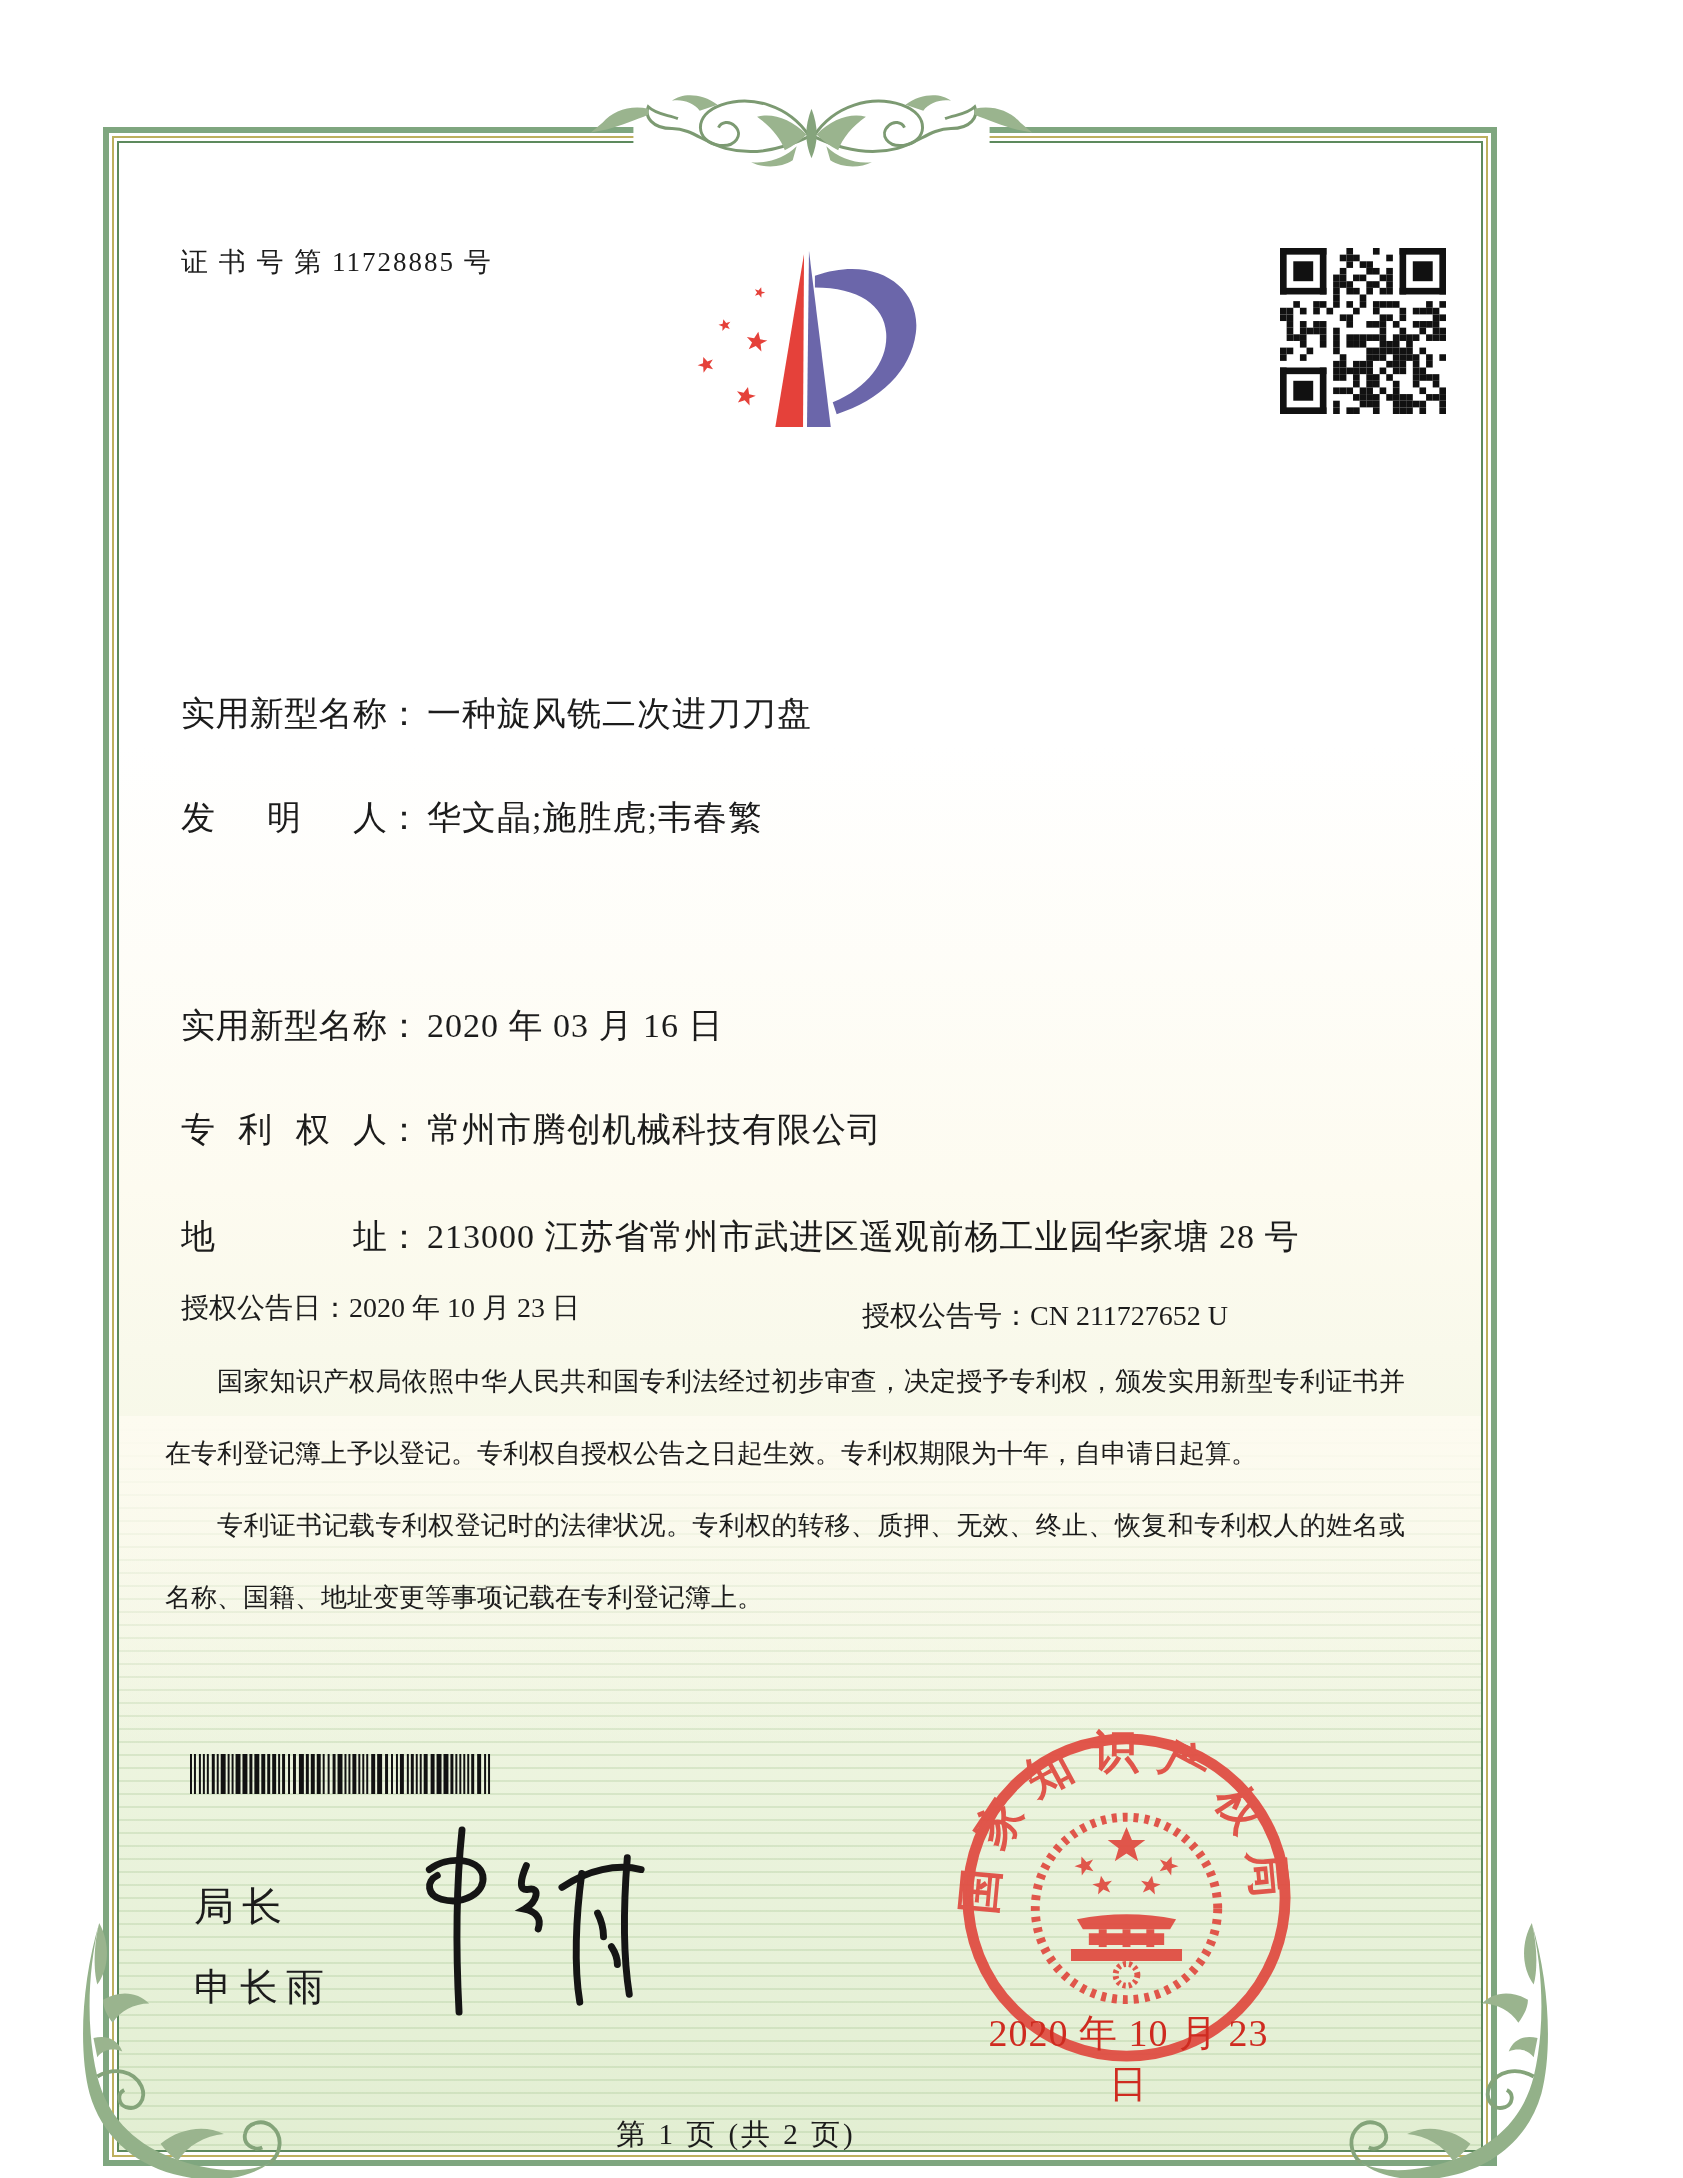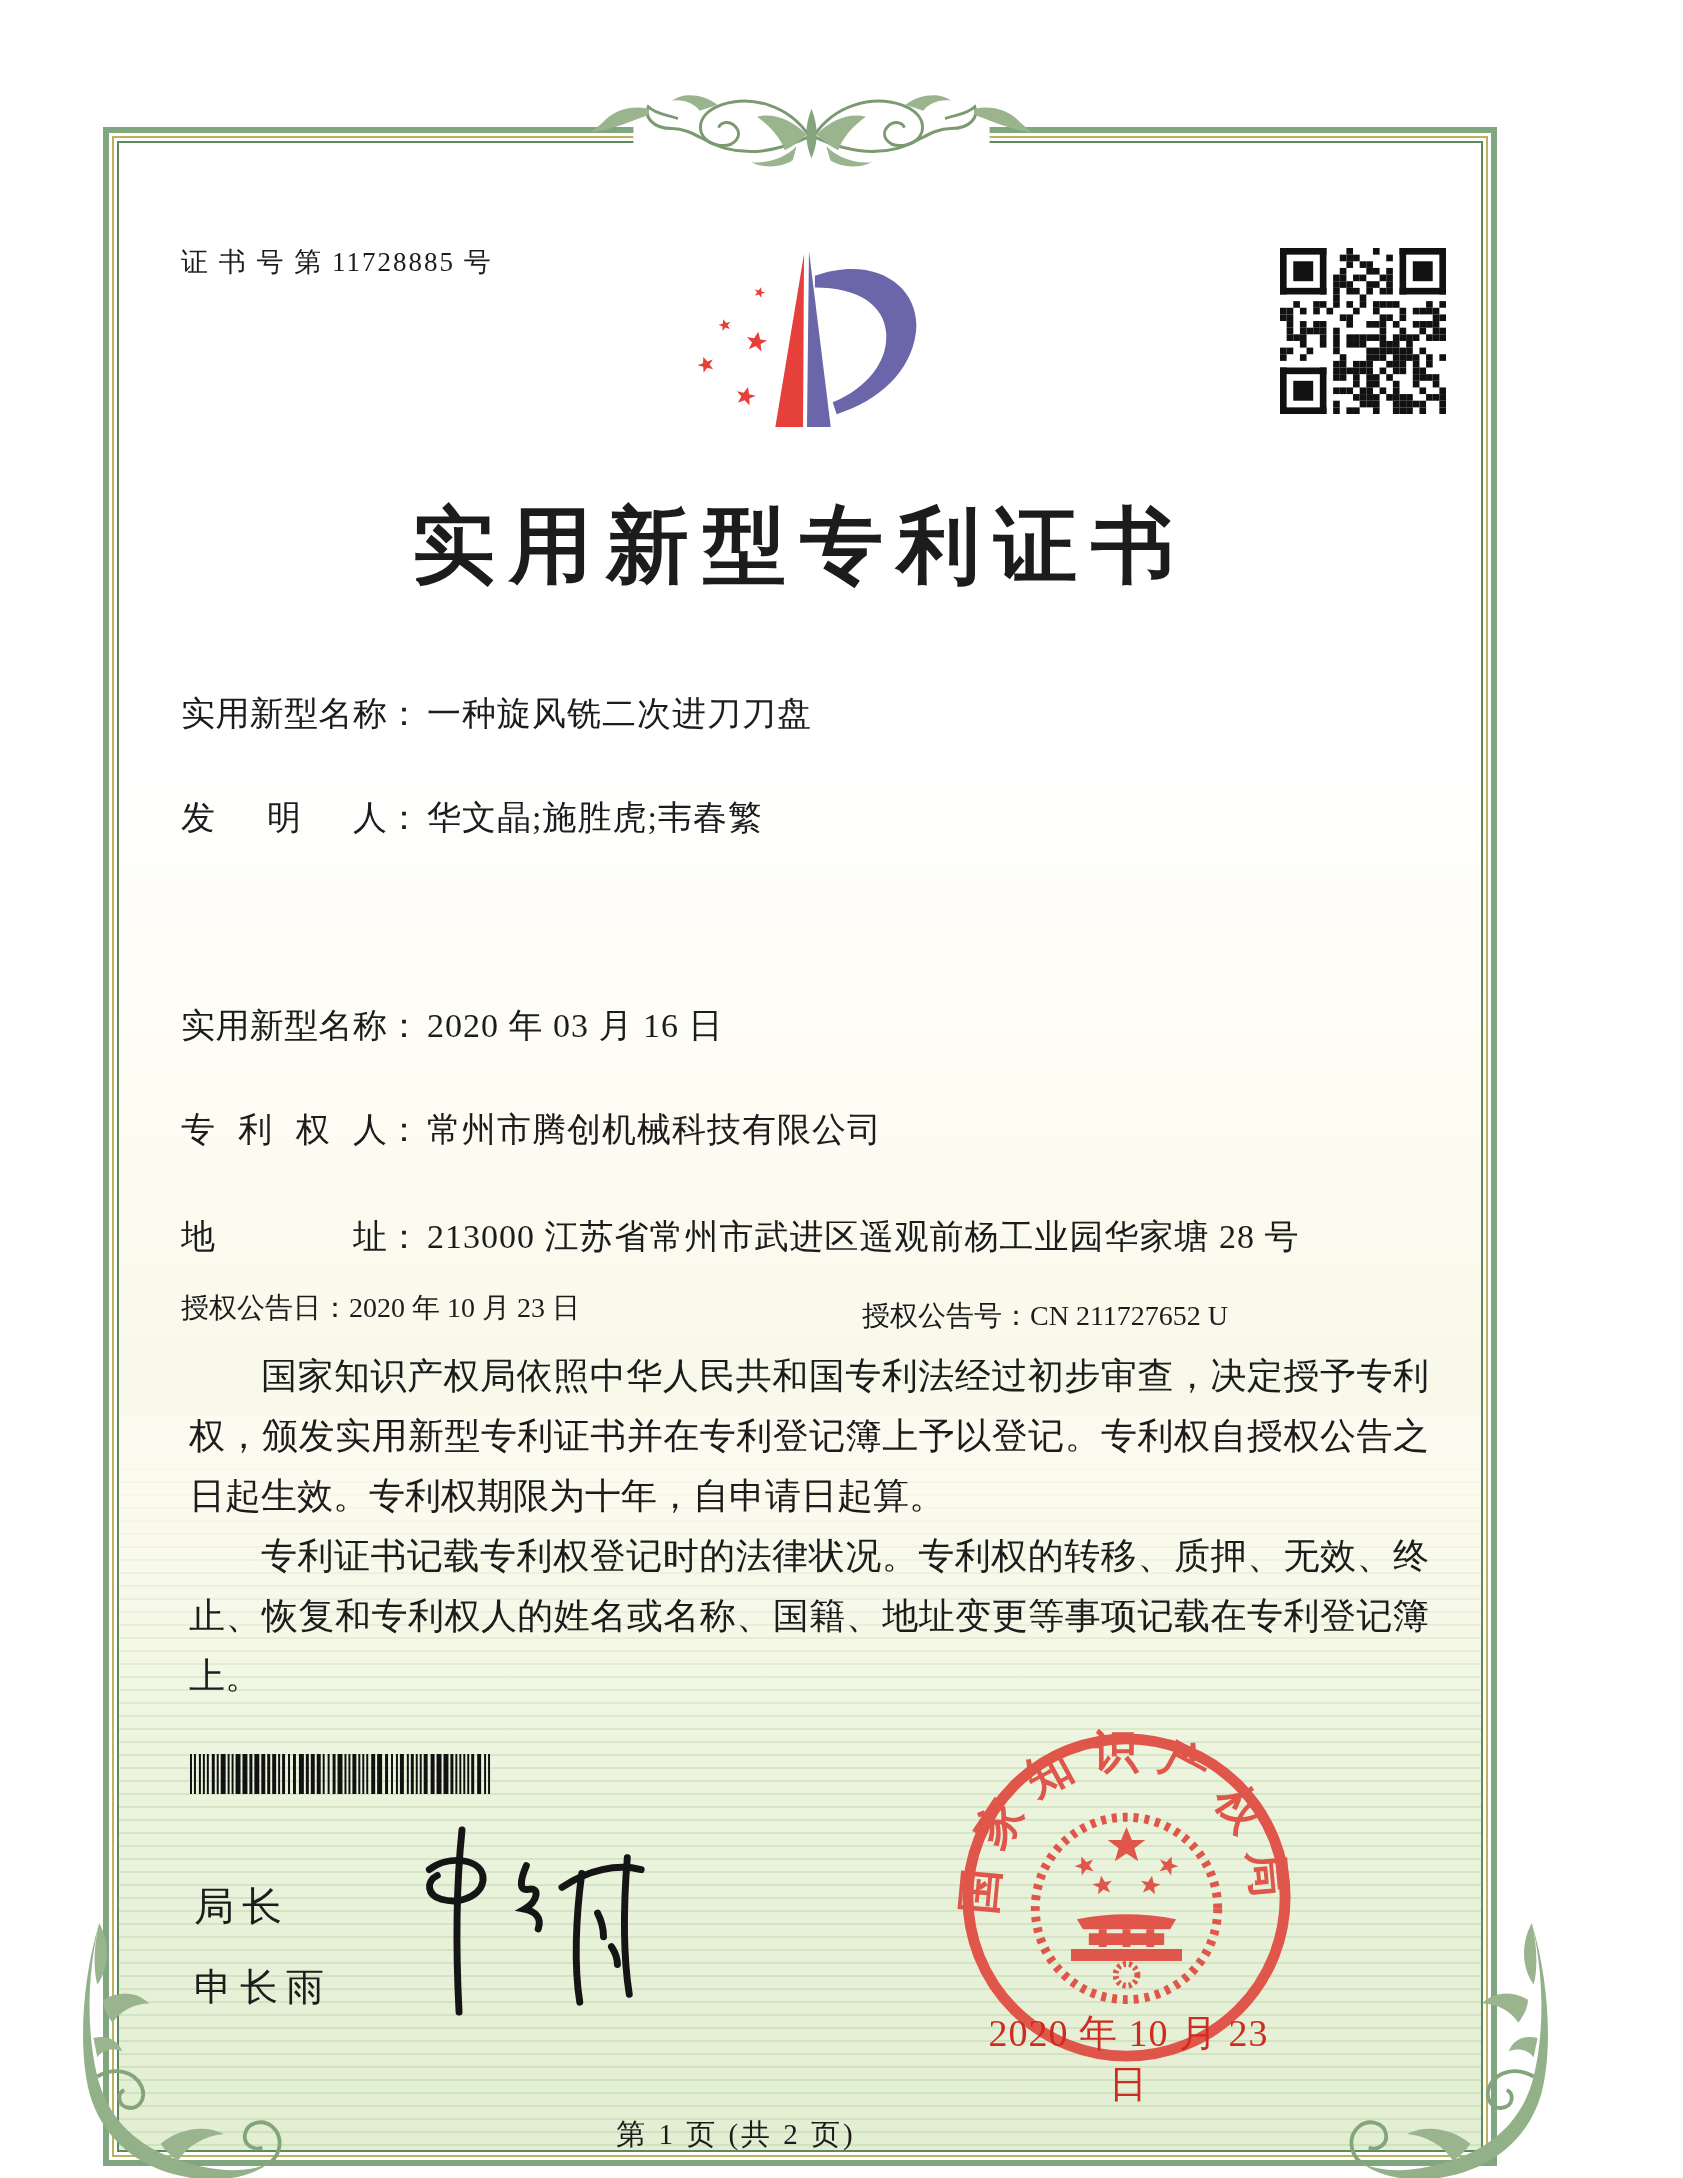--- a/index.html
+++ b/index.html
@@ -358,7 +358,6 @@
       <rect x="13.2" y="132" width="19.799999999999997" height="19.799999999999997" fill="#111"></rect>
     </svg>
 
-  <div class="title">实用新型专利证书</div>
 
   <div class="field-row row-0">
     <span class="f-label">实用新型名称</span><span class="f-colon">：</span><span class="f-value">一种旋风铣二次进刀刀盘</span>

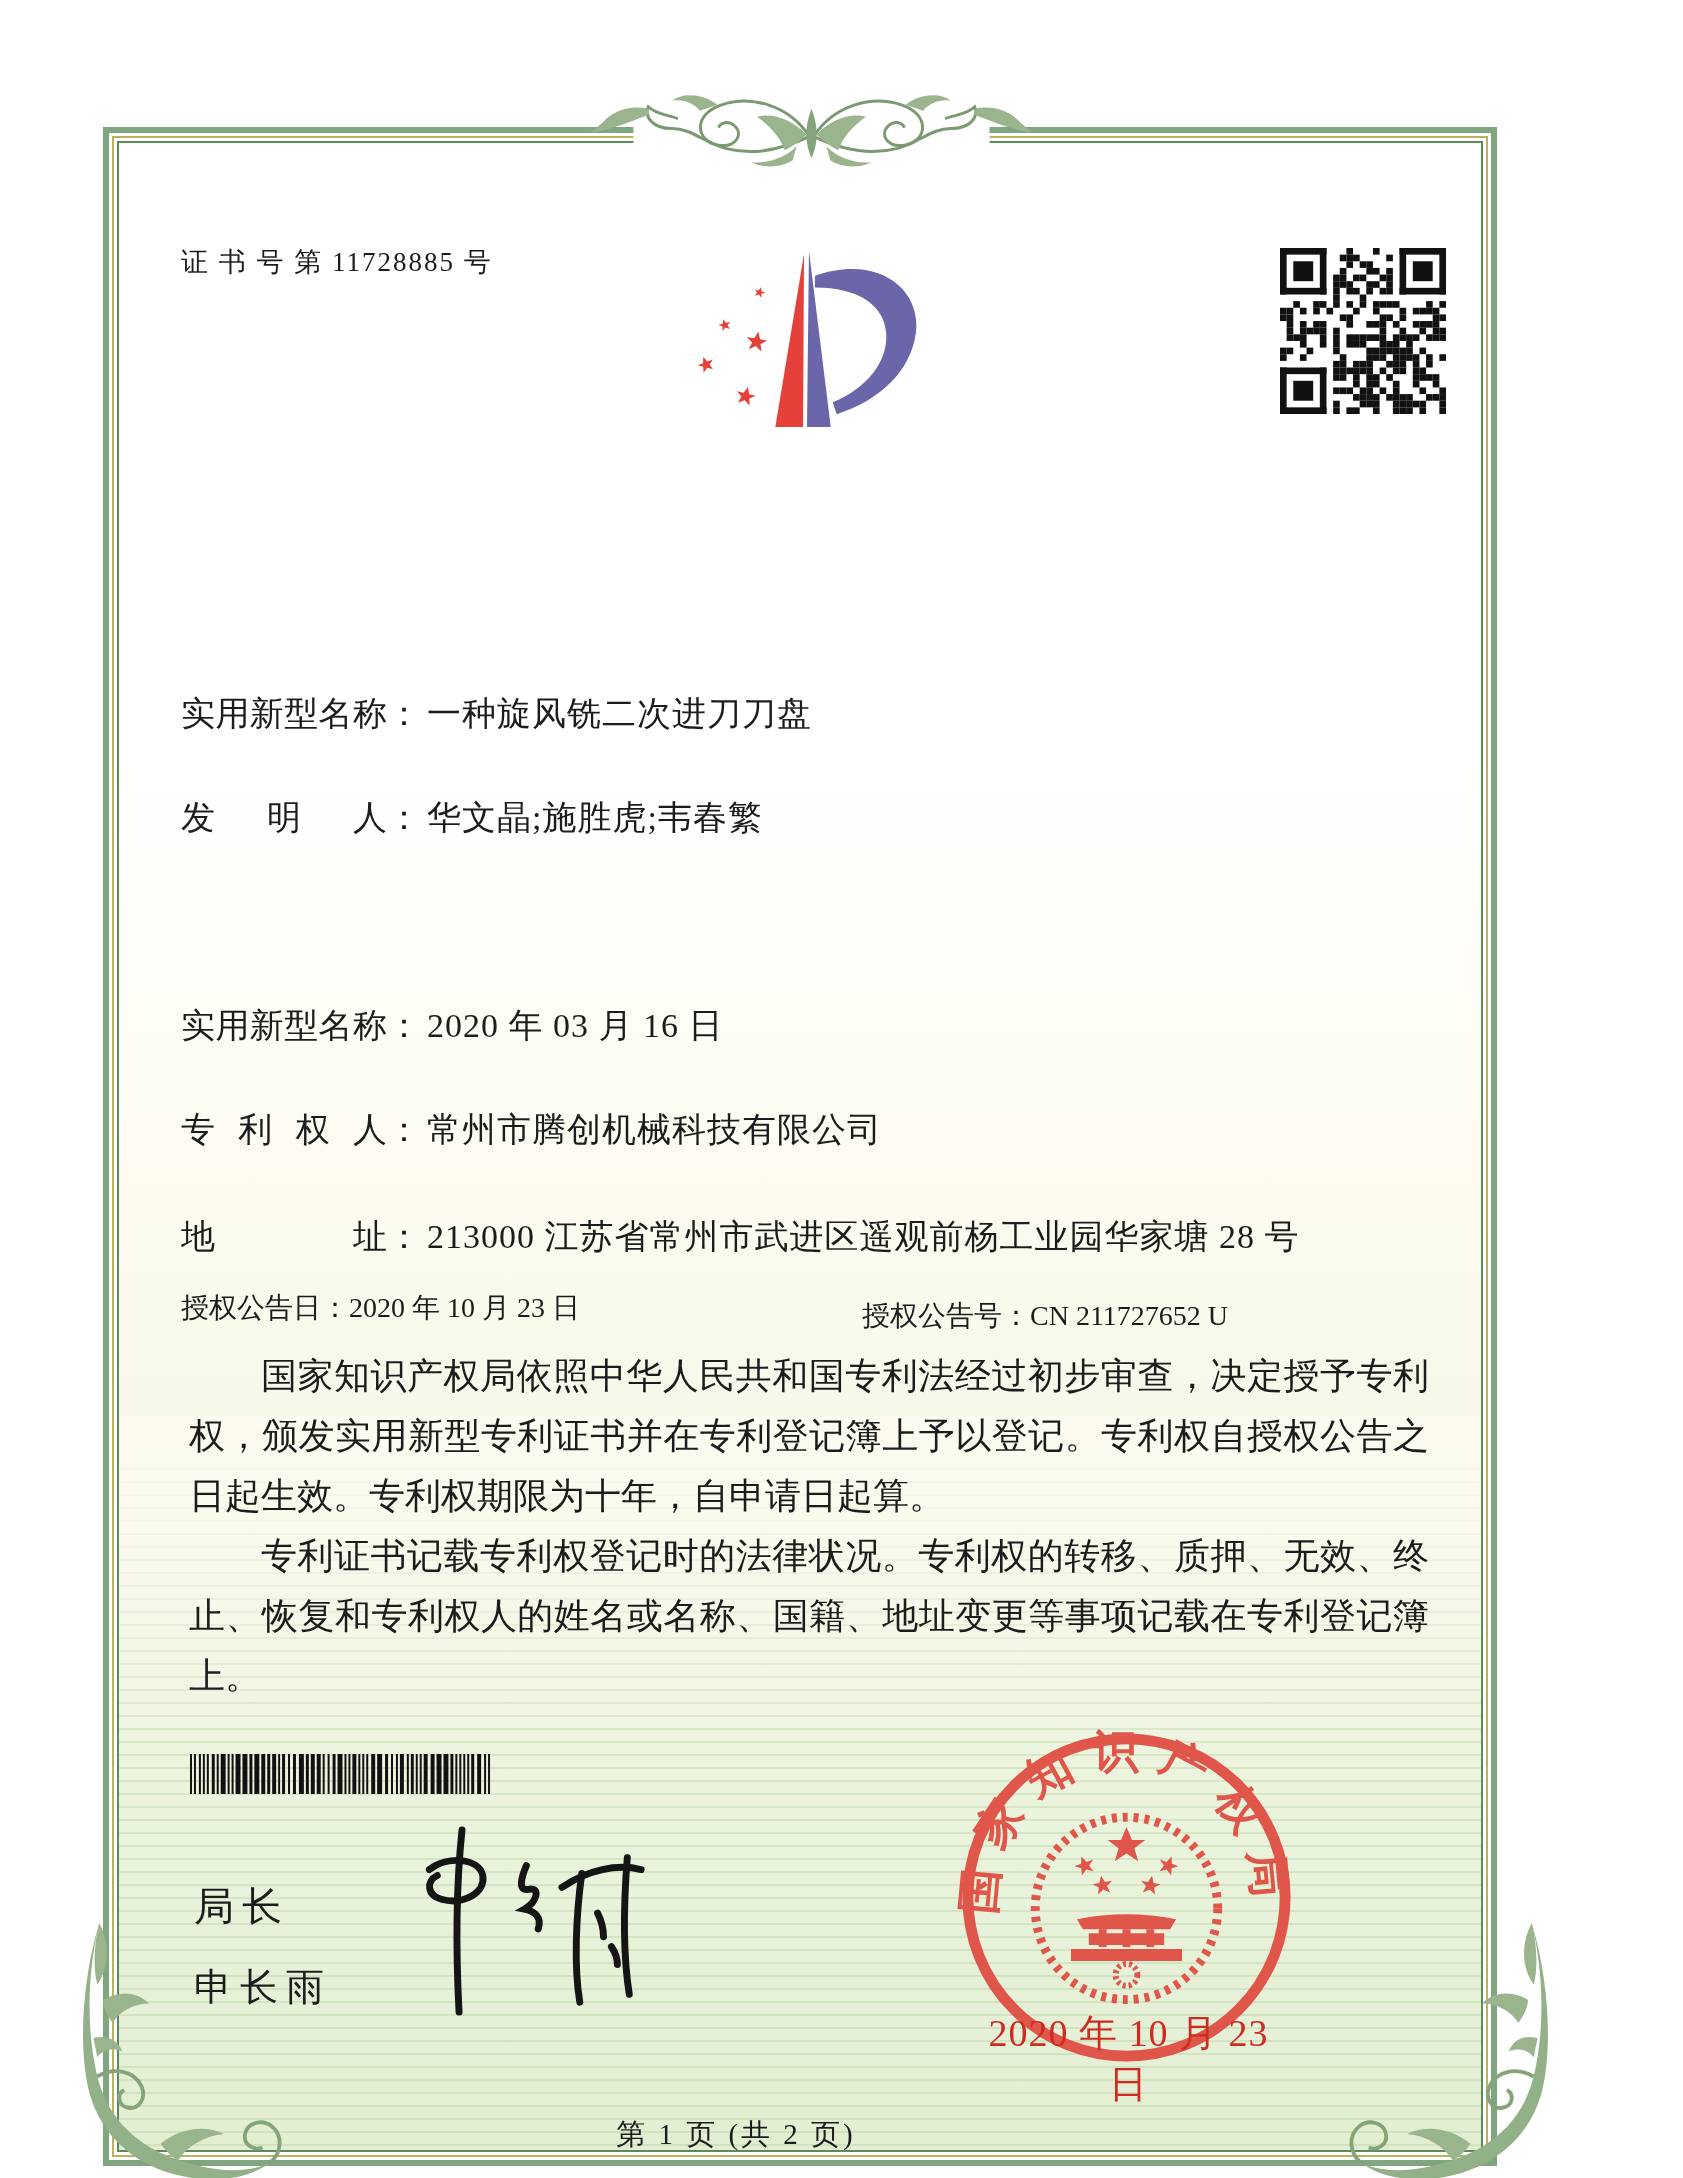--- a/index.html
+++ b/index.html
@@ -43,7 +43,7 @@
   .grant-no{position:absolute;left:681px;top:0;margin-top:8px;}
 
   
-  .body-text{position:absolute;left:189px;top:1346px;width:1240px;font-size:36px;line-height:60px;text-align:justify;}
+  .body-text{position:absolute;left:165px;top:1346px;width:1240px;font-size:26px;line-height:72px;text-align:justify;}
   .body-text p{margin:0;text-indent:2em;}
 
   

